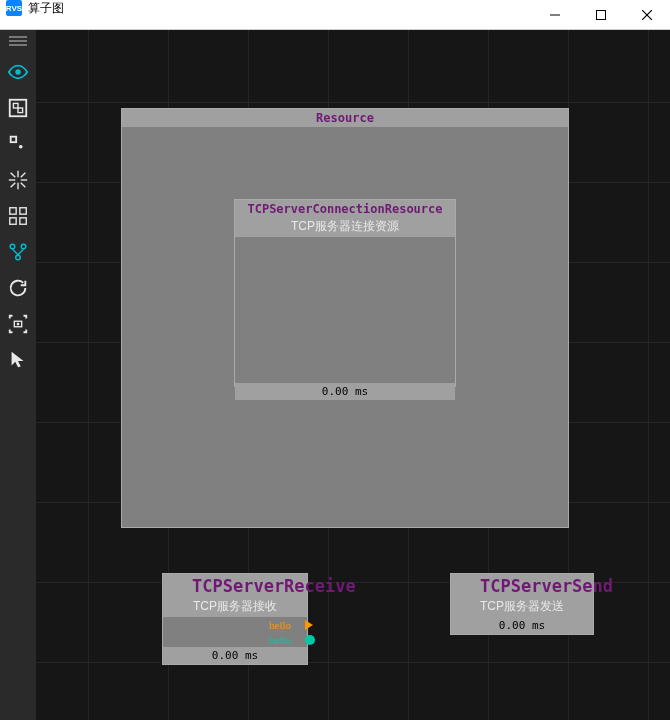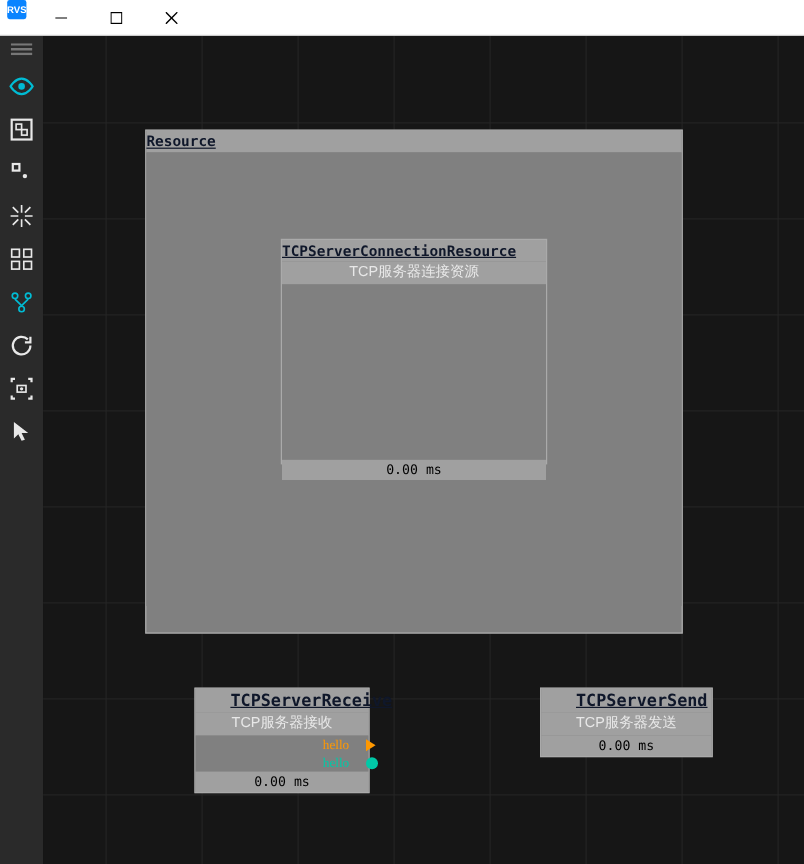--- a/index.html
+++ b/index.html
@@ -116,6 +116,7 @@
 
 <div class="titlebar">
   <span class="app-icon">RVS</span>
+  <span class="title">算子图</span>
   <div class="win-controls">
     <div class="win-btn">
       <svg width="10" height="10">

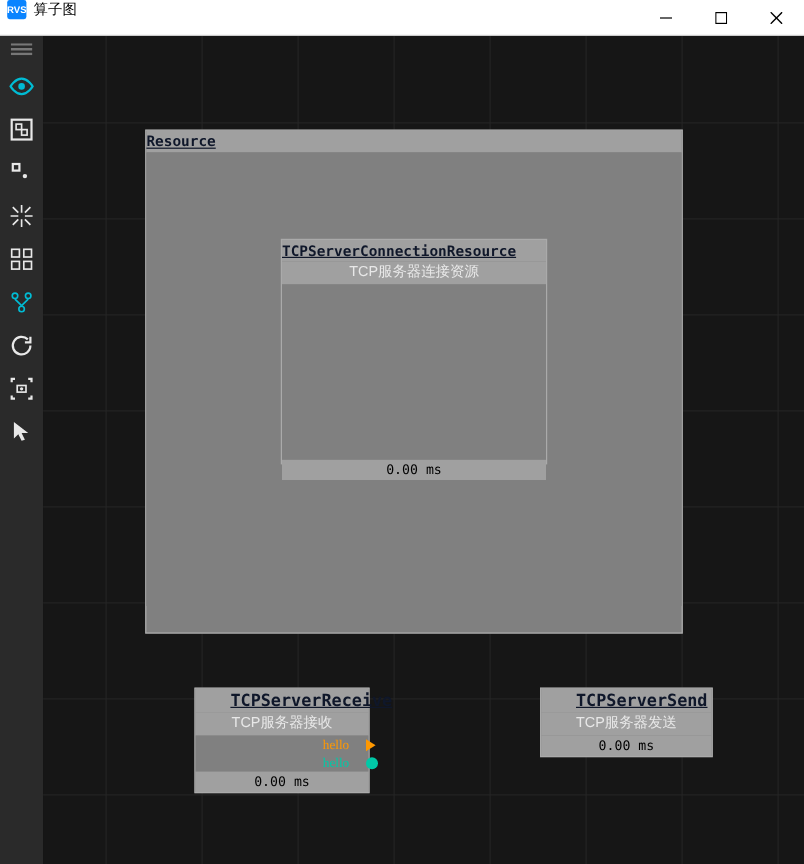--- a/index.html
+++ b/index.html
@@ -63,11 +63,10 @@
       font-size: 12px;
     }
     .node-header {
-      background: #a0a0a0; color: #0f172a;
-      padding: 2px 0;
+      background: #a0a0a0; color: #701a75;
+      text-align: center; padding: 2px 0;
       font-weight: bold;
       font-family: Consolas, monospace;
-      text-decoration: underline;
     }
     .node-sub {
       color: #e8e8e8; text-align: center;

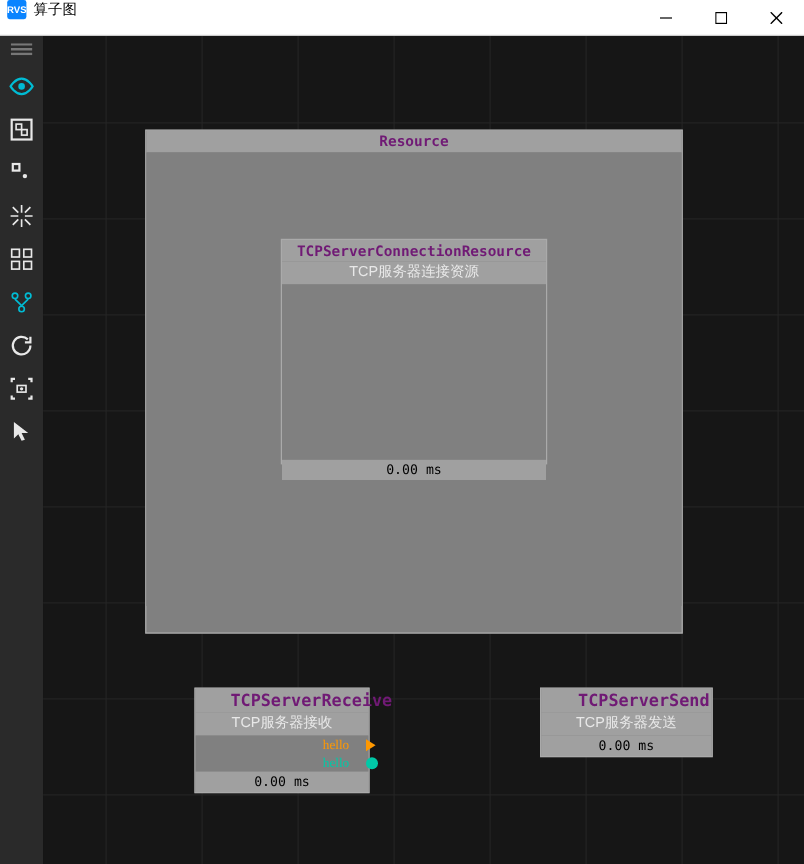--- a/index.html
+++ b/index.html
@@ -108,7 +108,7 @@
       background: #00c9a7; border-radius: 50%;
     }
     .send-node { left: 414px; top: 543px; width: 144px; }
-    .receive-node .node-header, .send-node .node-header { font-size: 14px; padding-left: 29px; }
+    .receive-node .node-header, .send-node .node-header { font-size: 17px; padding-left: 29px; }
   </style>
 </head>
 <body>

